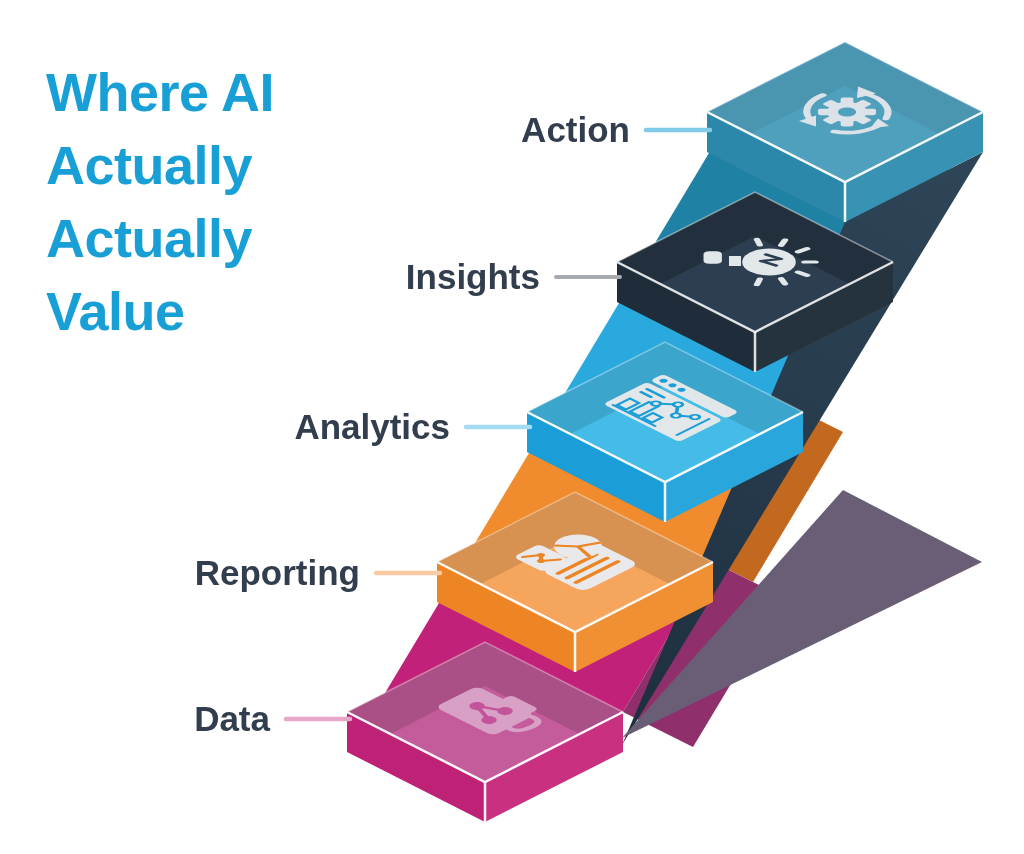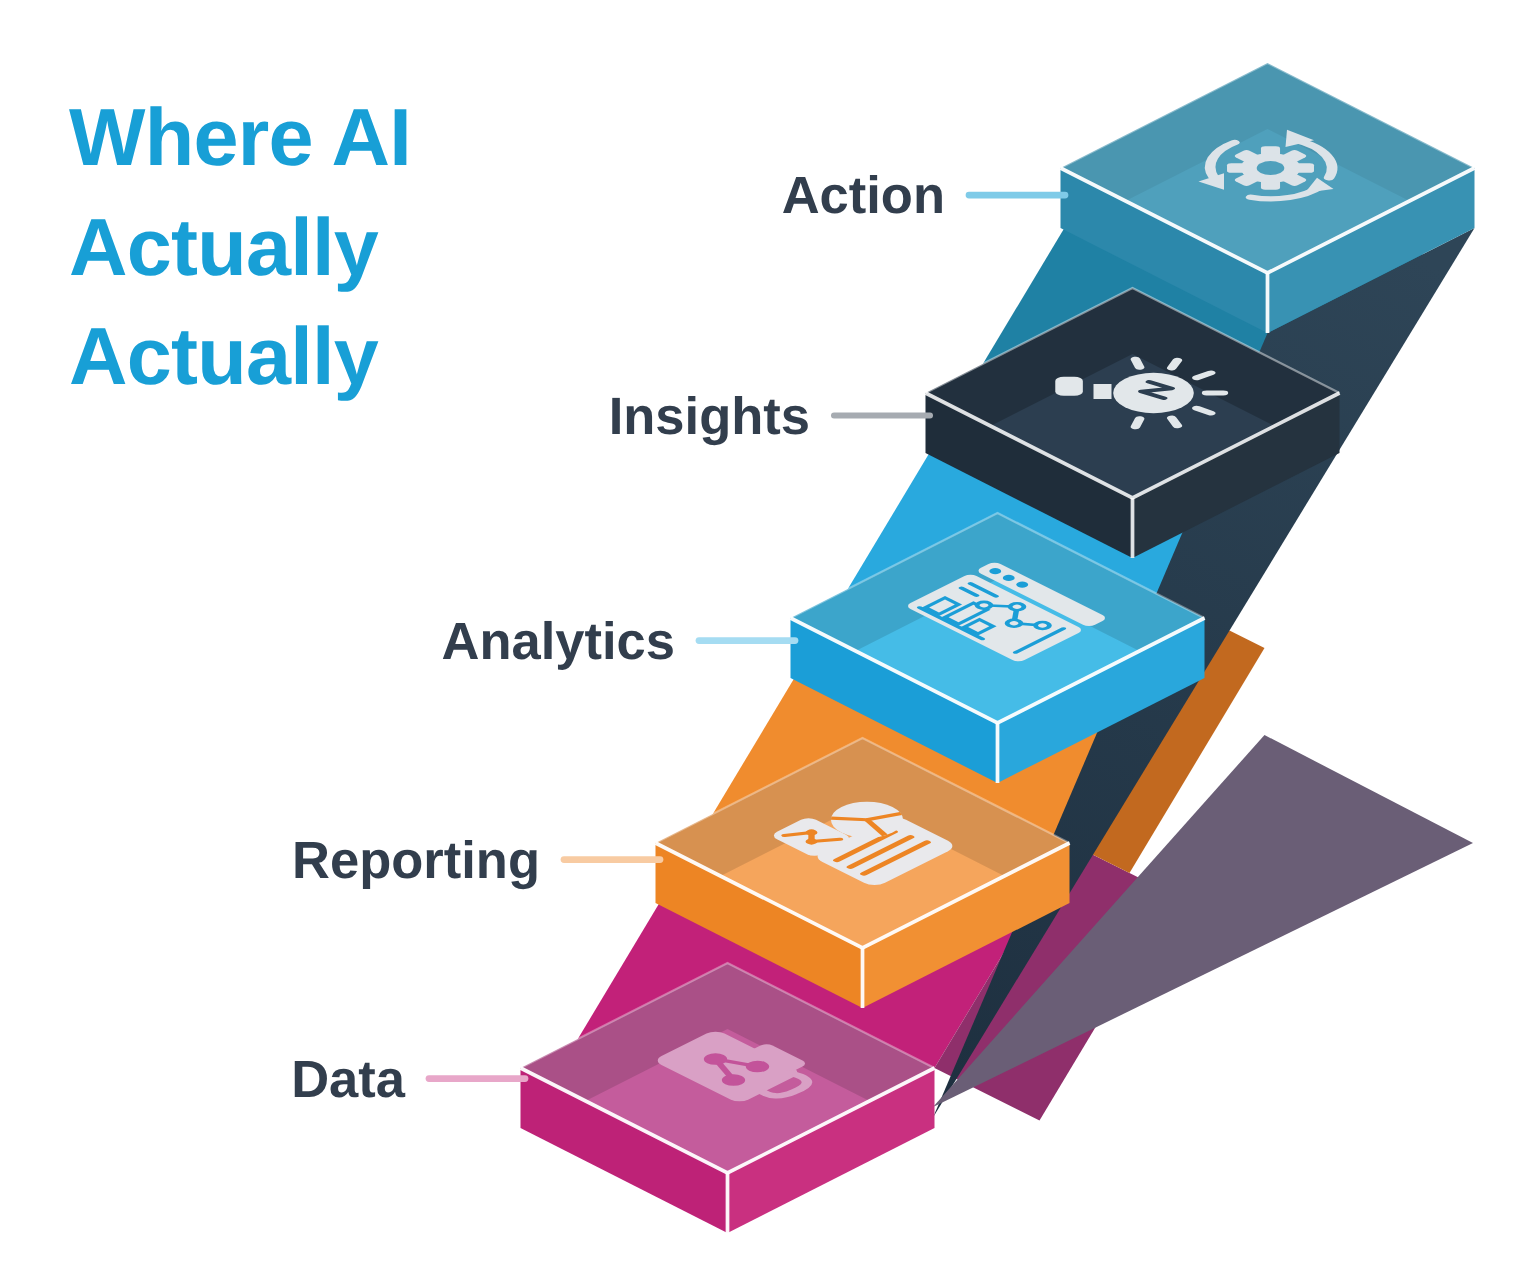--- a/index.html
+++ b/index.html
@@ -19,6 +19,7 @@
     <div>Where AI</div>
     <div>Actually</div>
     <div>Actually</div>
+    <div>Value</div>
   </div>
 
   <svg class="scene" width="1024" height="854" viewBox="0 0 1024 854">

